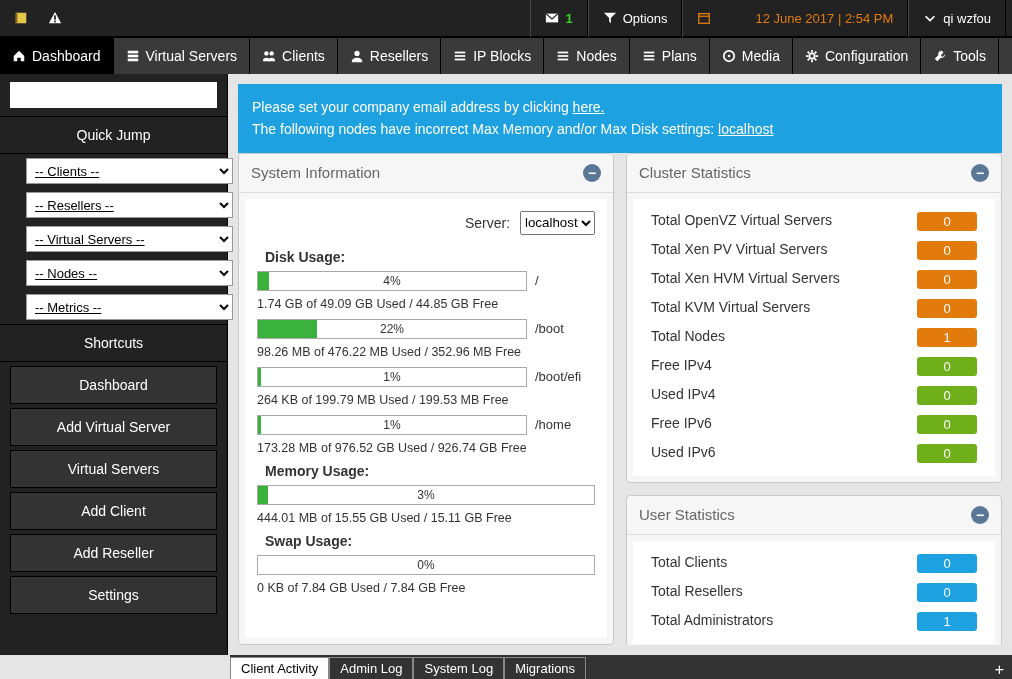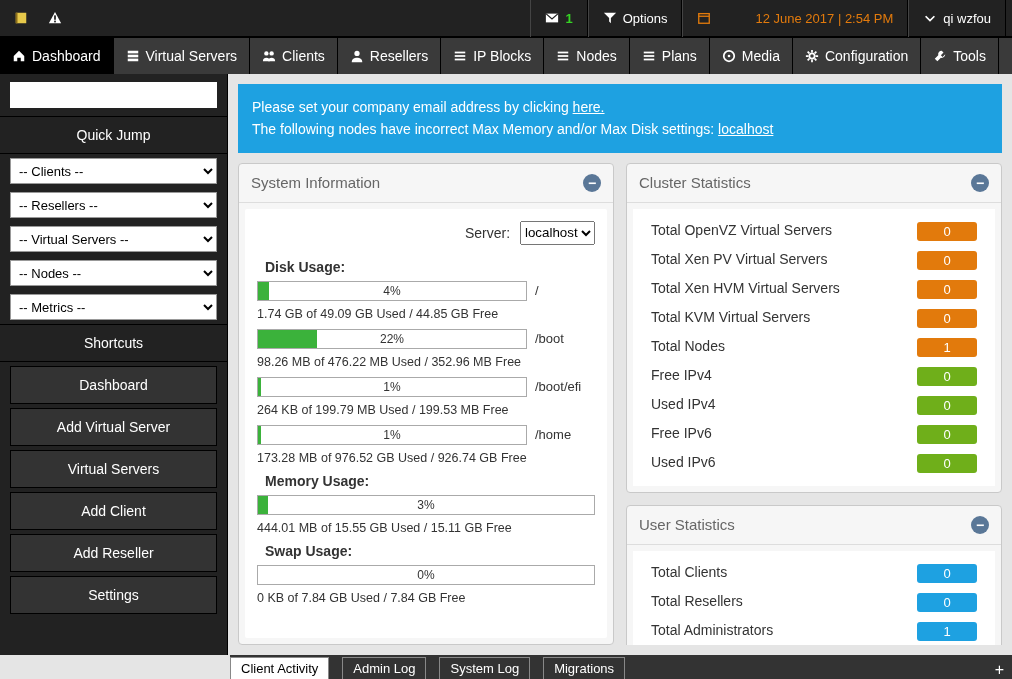--- a/index.html
+++ b/index.html
@@ -112,7 +112,7 @@
     flex:1;
     padding:10px;
     overflow:hidden;
-    display:flex; flex-direction:column; gap:10px;
+    display:flex; flex-direction:column; 
   }
   .alert {
     background:#1EA1E1;

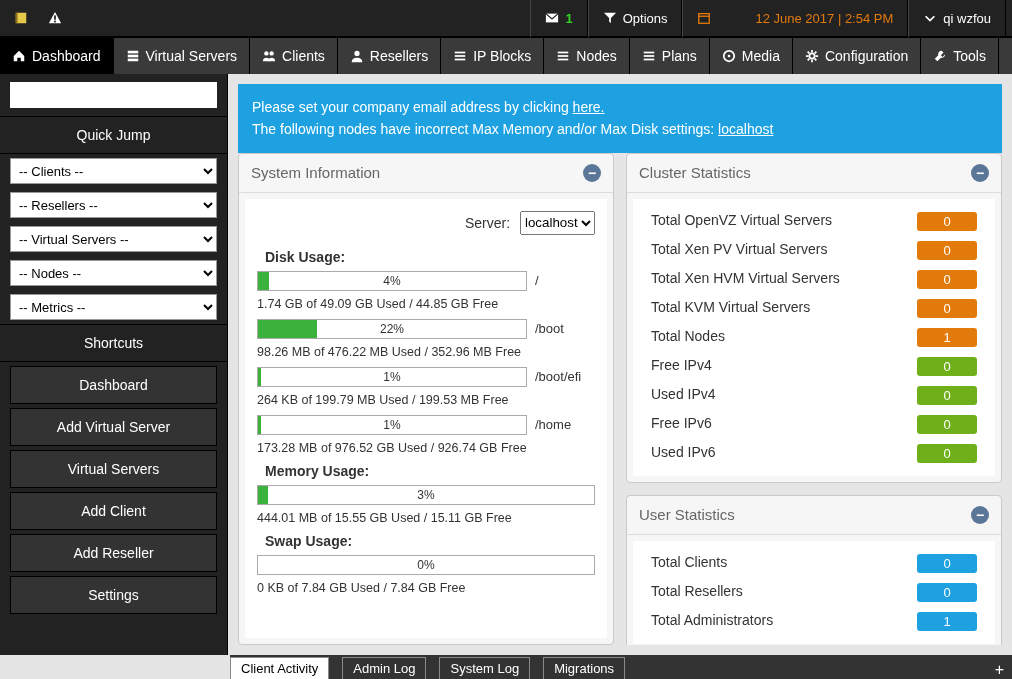--- a/index.html
+++ b/index.html
@@ -89,12 +89,13 @@
   }
   .sidebar select {
     width: calc(100% - 20px);
-    margin:4px 10px;
+    margin:4px 26px;
     height:26px;
     background:#fff;
     border:1px solid #999;
     font-size:13px;
     padding:0 4px;
+    text-decoration:underline;
   }
   .sidebar .shortcut-btn {
     margin:4px 10px;

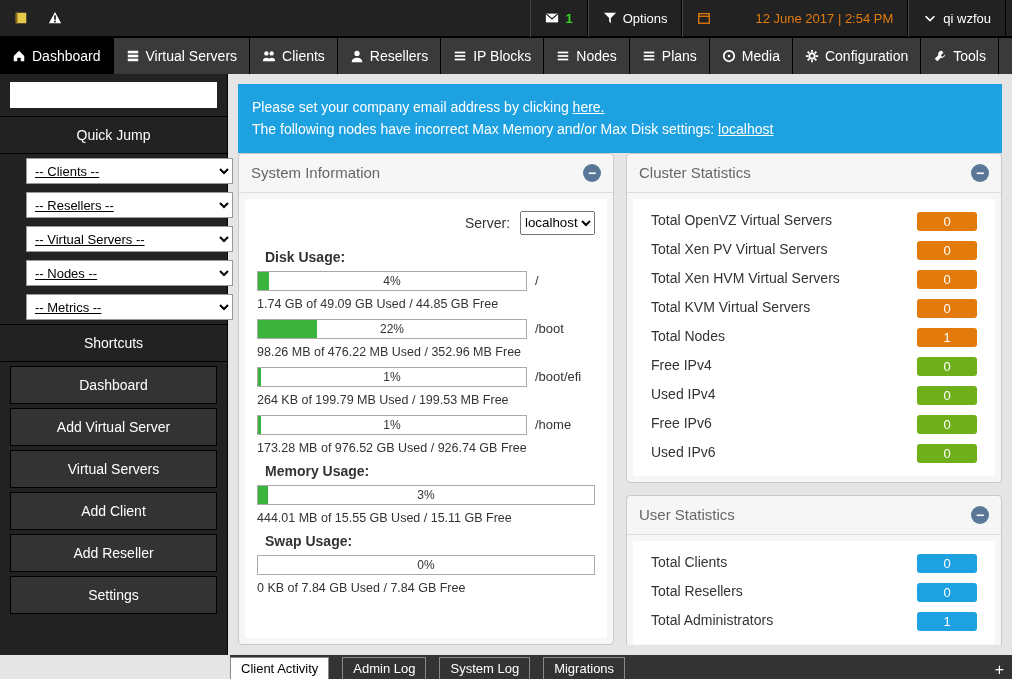--- a/index.html
+++ b/index.html
@@ -199,7 +199,7 @@
     background:#333; color:#fff;
     border:1px solid #888; border-bottom:none;
     padding:3px 10px; font-size:13px;
-    margin-right:13px;
+    margin-right:0;
     cursor:pointer;
   }
   .bottom-tabs .btab.active { background:#fff; color:#000; }

